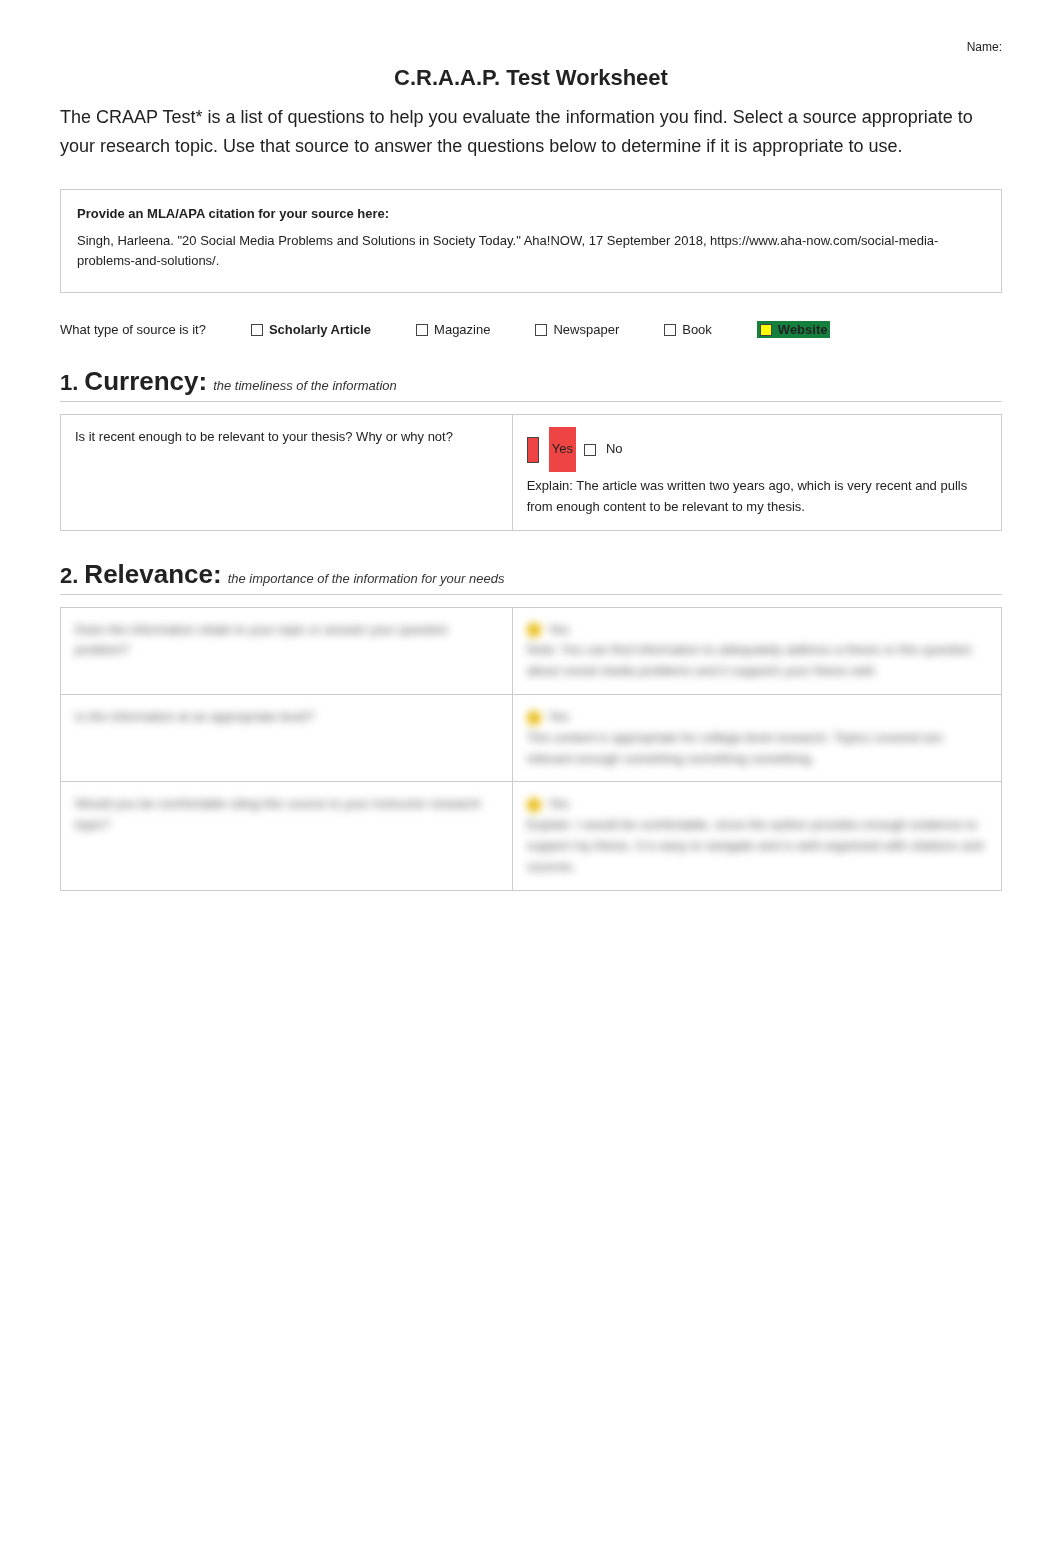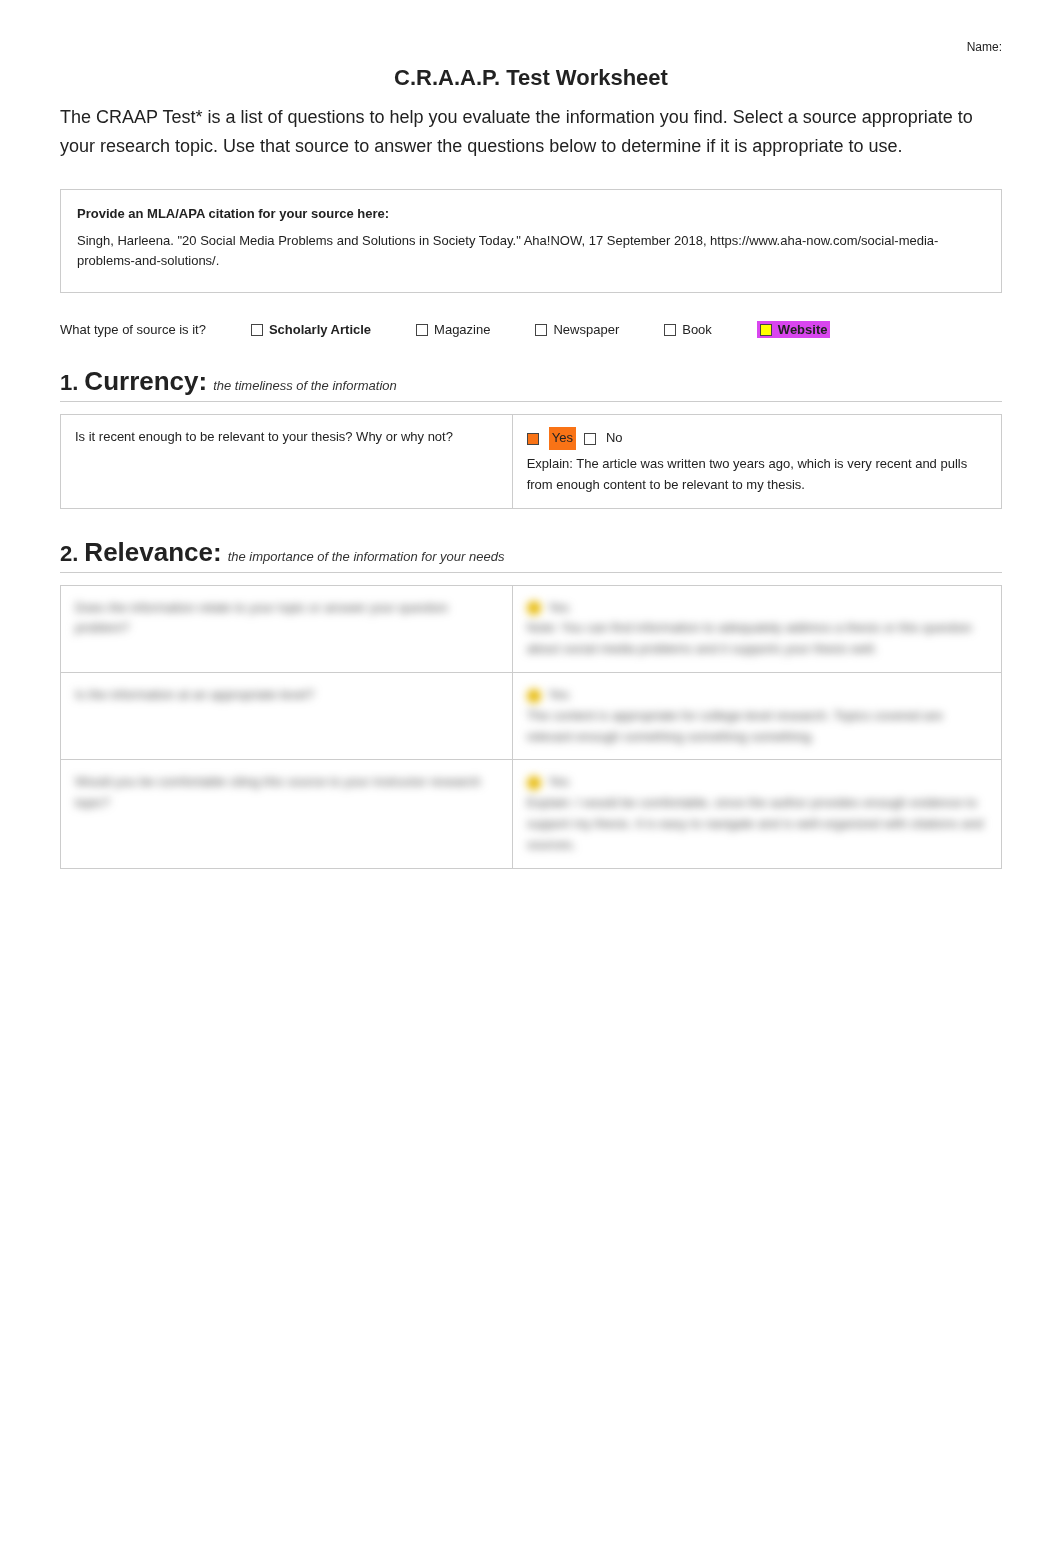--- a/index.html
+++ b/index.html
@@ -60,7 +60,7 @@
       font-size: 13px;
     }
     .source-option.highlighted {
-      background-color: #d946ef;
+      background-color: #15803d;
       padding: 1px 3px;
       font-weight: bold;
     }

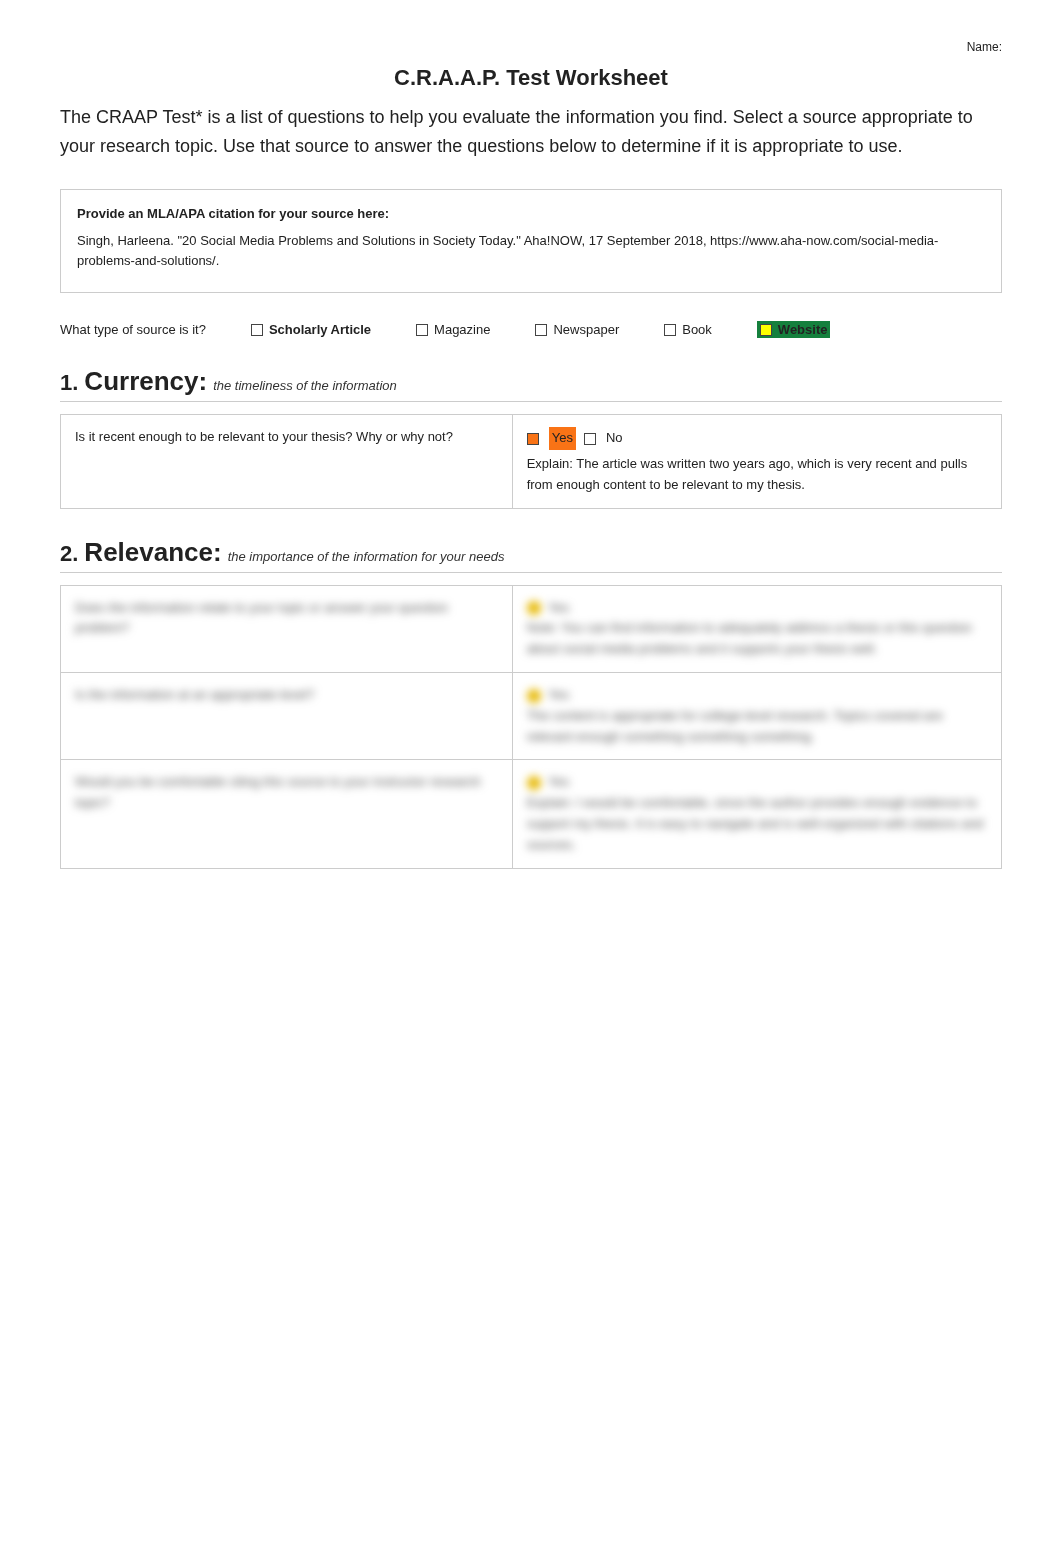--- a/index.html
+++ b/index.html
@@ -121,8 +121,8 @@
       margin-bottom: 4px;
     }
     .yes-highlighted {
-      background: #f97316;
-      padding: 1px 3px;
+      background: #ef4444;
+      padding: 12px 3px;
     }
     .blurred-block {
       filter: blur(4px);

